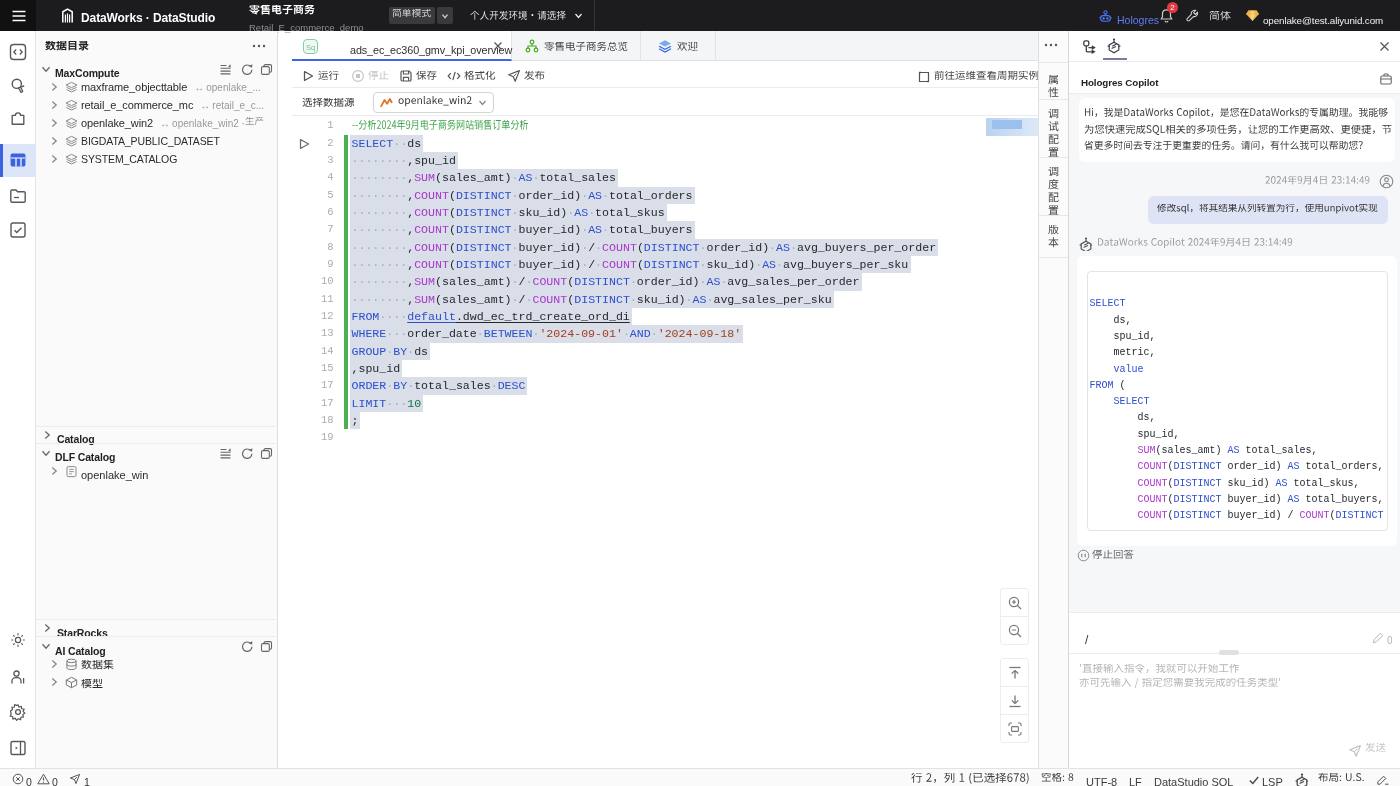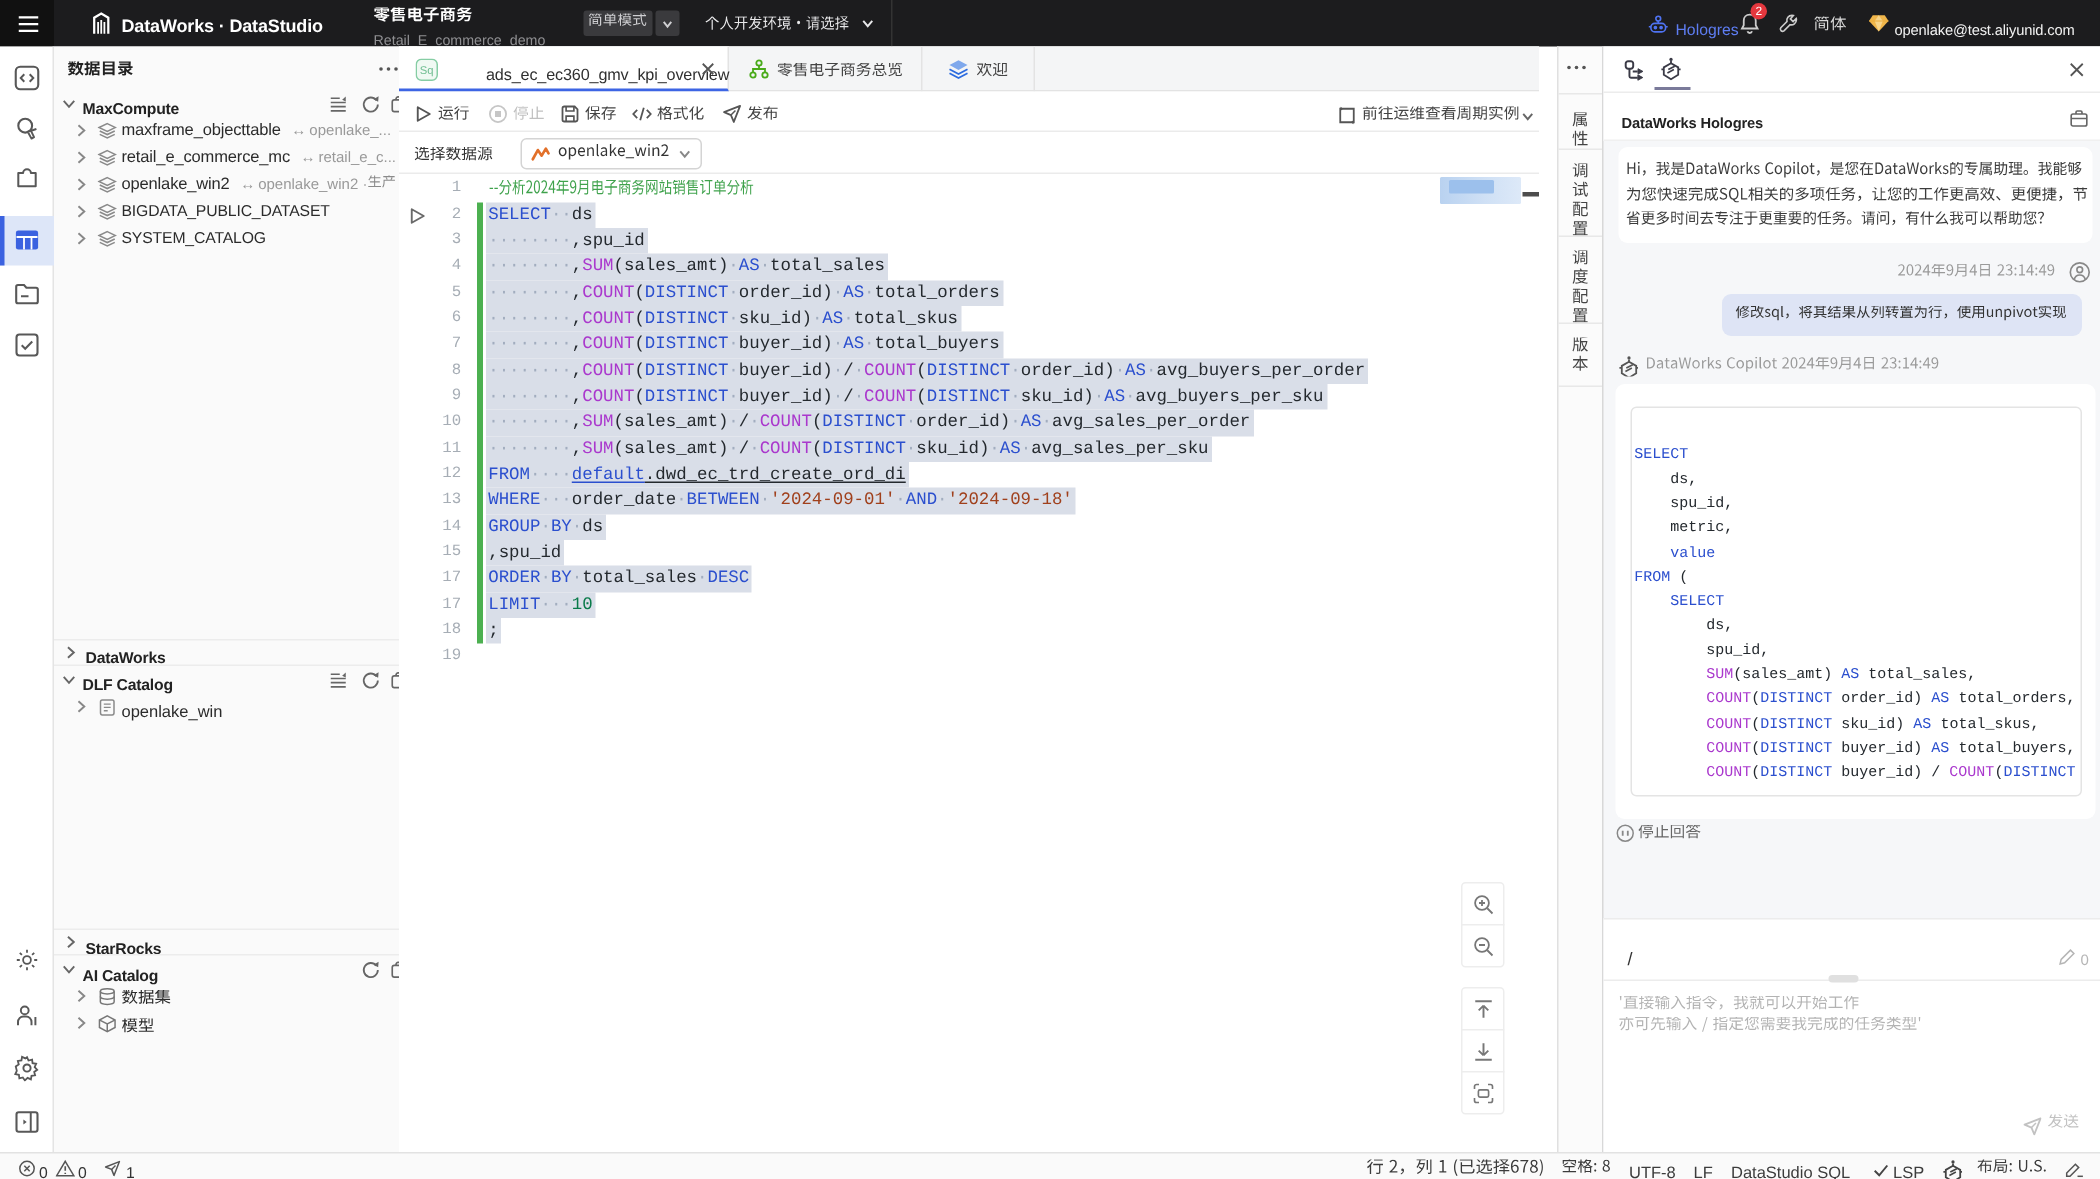--- a/index.html
+++ b/index.html
@@ -8,7 +8,7 @@
 #top{position:absolute;left:0;top:0;width:1400px;height:31px;background:#1c1c1e}
 #strip{position:absolute;left:0;top:31px;width:36px;height:738px;background:#fff;border-right:1px solid #e4e4e4}
 #cat{position:absolute;left:36px;top:31px;width:242px;height:738px;background:#fafafa;border-right:1px solid #ddd}
-#edit{position:absolute;left:266px;top:31px;width:760px;height:738px;background:#fff}
+#edit{position:absolute;left:292px;top:31px;width:760px;height:738px;background:#fff}
 #vtabs{position:absolute;left:1038px;top:31px;width:30px;height:738px;background:#fbfbfb;border-left:1px solid #e0e0e0}
 #cop{position:absolute;left:1068px;top:31px;width:332px;height:738px;background:#f6f7f9;border-left:1px solid #d8d8d8}
 #status{position:absolute;left:0;top:768px;width:1400px;height:18px;background:#fafafa;border-top:1px solid #e2e2e2}

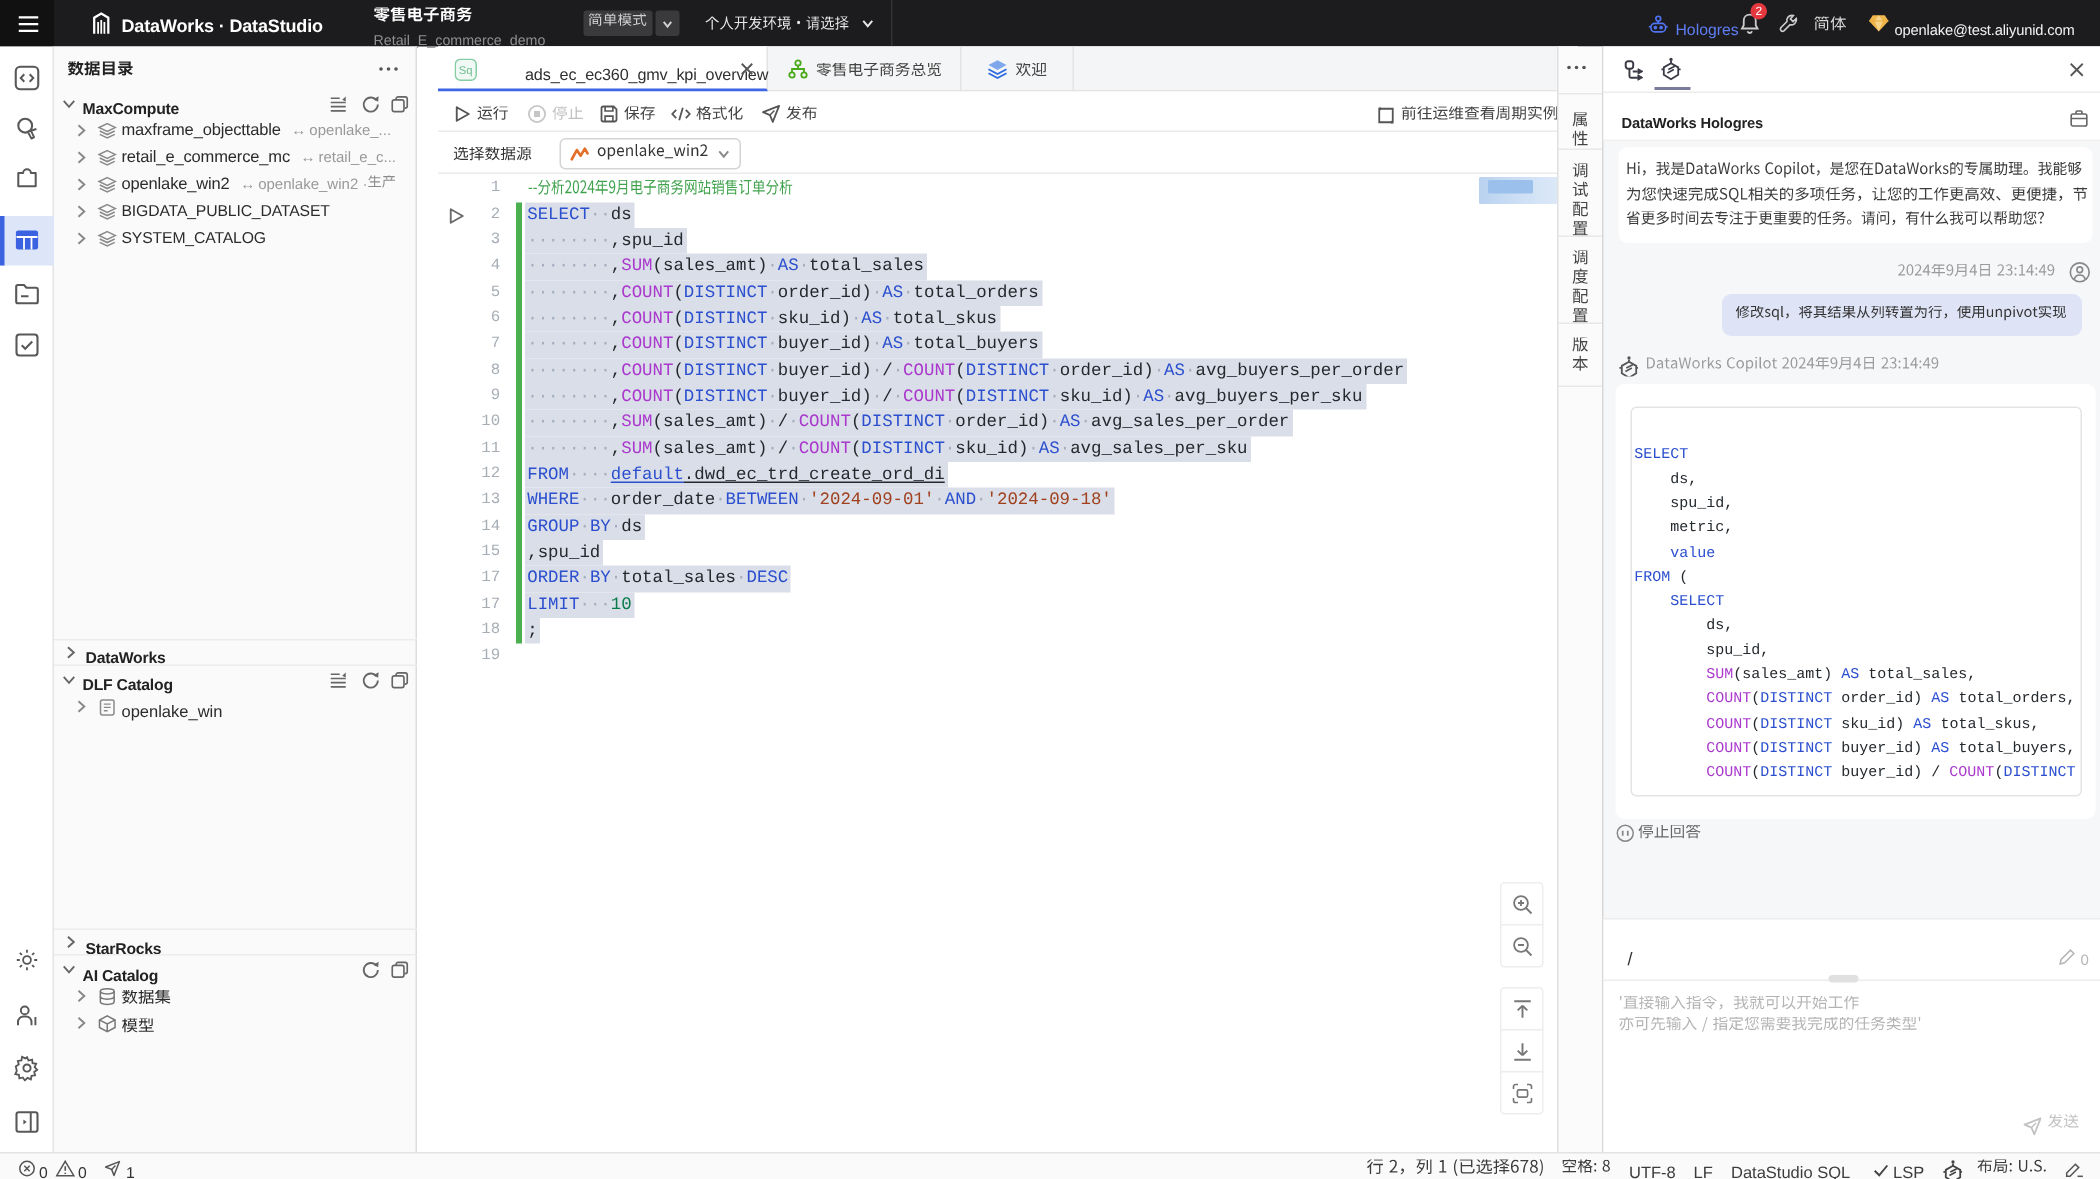--- a/index.html
+++ b/index.html
@@ -719,7 +719,7 @@
       </svg>
     </div>
     <div class="a" style="left:0px;top:31px;width:332px;height:32px;background:#fff;border-bottom:1px solid #f0f0f0"></div>
-    <div class="a" style="left:12px;top:41px;"><span style="font-size:9.8px;font-weight:bold;color:#222;letter-spacing:-0.1px">DataWorks Hologres</span></div>
+    <div class="a" style="left:12px;top:41px;"><span style="font-size:9.8px;font-weight:bold;color:#222;letter-spacing:-0.1px">Hologres Copilot</span></div>
     <div class="a" style="left:310px;top:41px;">
       <svg width="14" height="14" viewBox="0 0 14 14" fill="none" style="display:block;">
         <rect x="1.8" y="4" width="10.4" height="8" rx="1.2" stroke="#666" stroke-width="1.1"></rect>

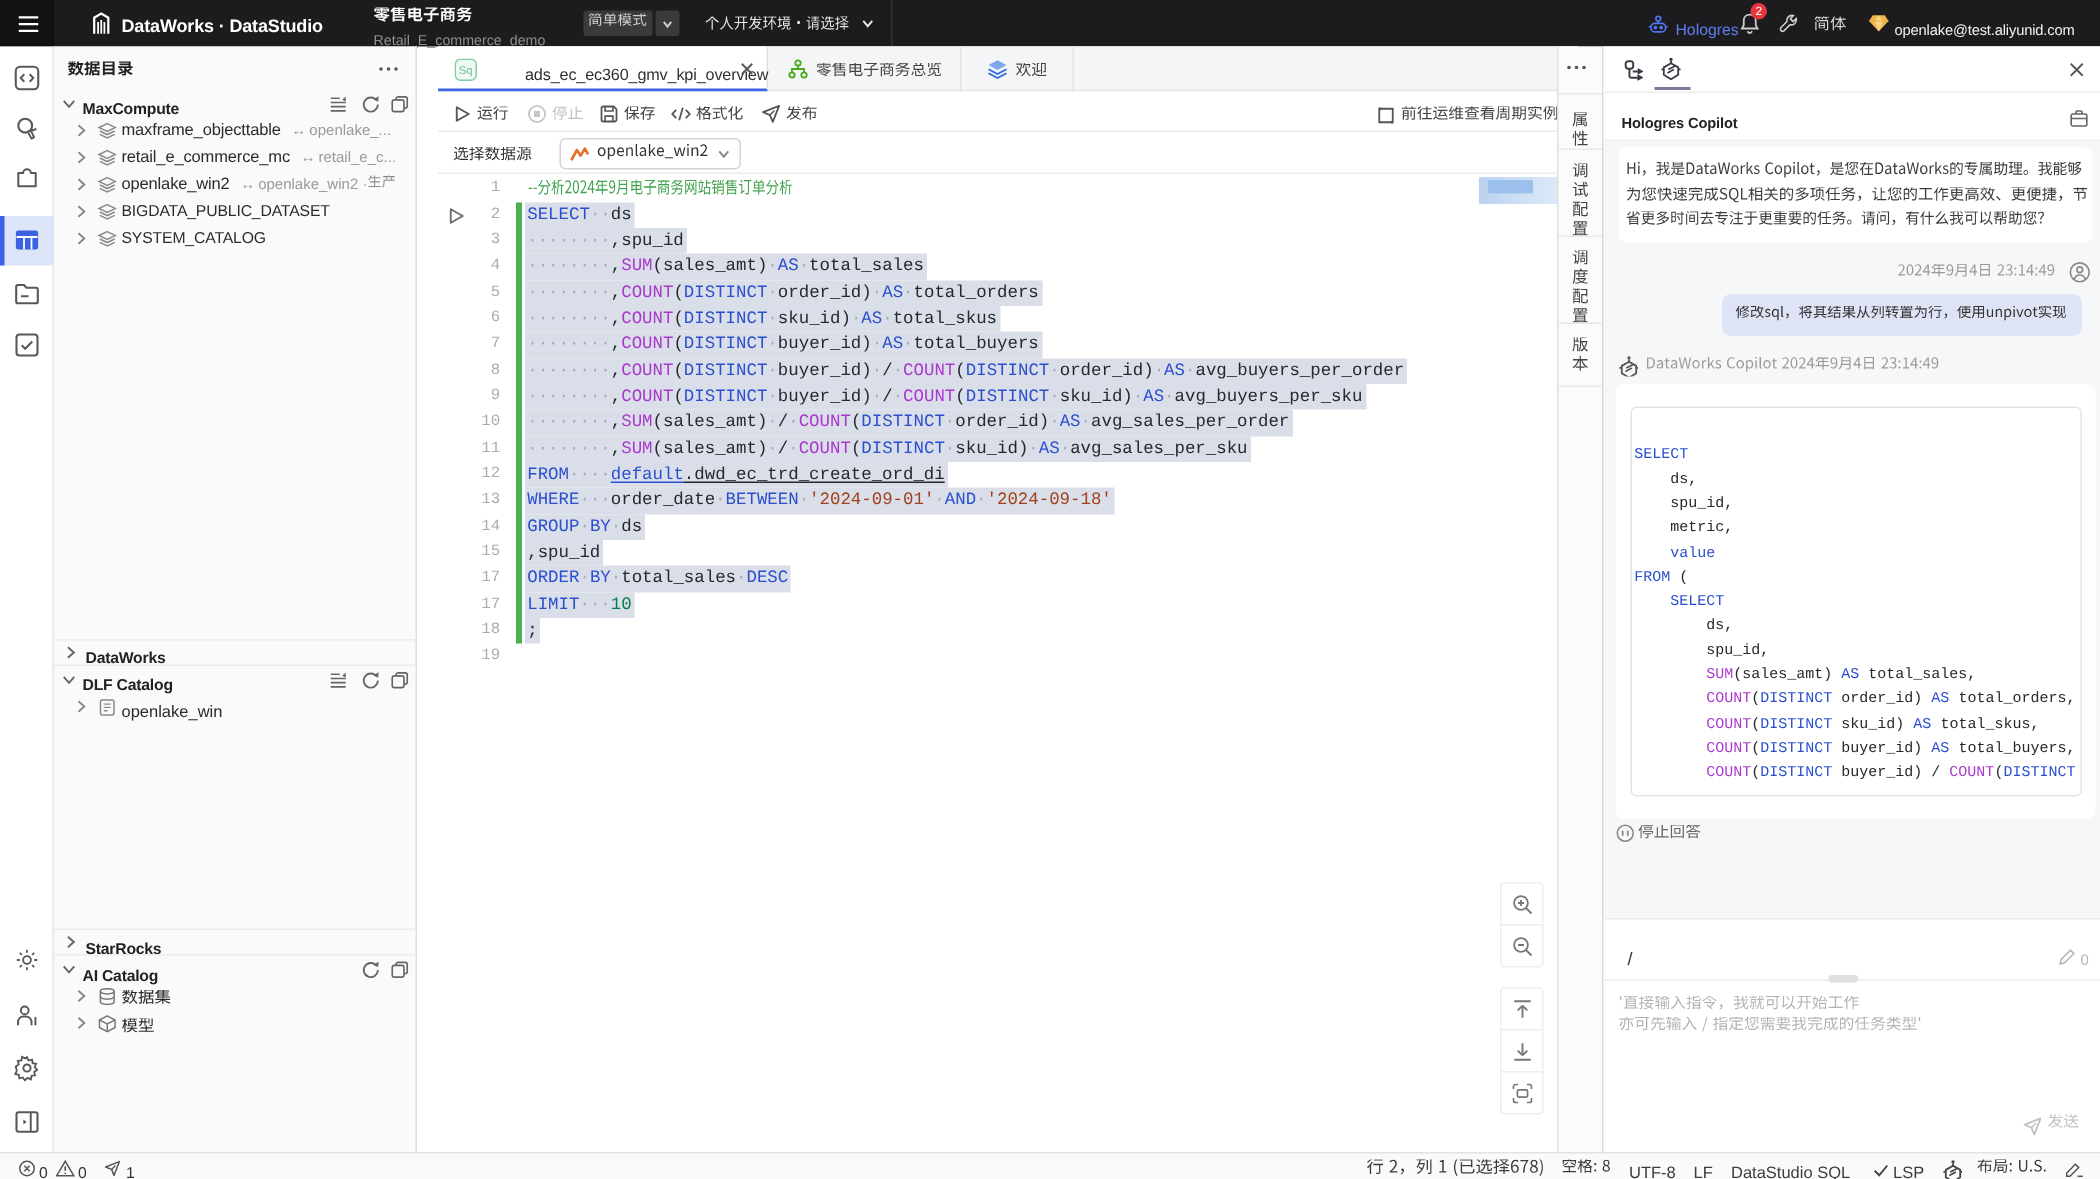--- a/index.html
+++ b/index.html
@@ -317,7 +317,7 @@
         <path d="M3.3000000000000003 1.5 L7.199999999999999 5.0 L3.3000000000000003 8.5" stroke="#666" stroke-width="1.3"></path>
       </svg>
     </div>
-    <div class="a" style="left:21px;top:398px;"><span style="font-size:10.5px;font-weight:bold;color:#222;letter-spacing:-0.15px">DataWorks</span></div>
+    <div class="a" style="left:21px;top:398px;"><span style="font-size:10.5px;font-weight:bold;color:#222;letter-spacing:-0.15px">Catalog</span></div>
     <div class="a" style="left:0px;top:412px;width:242px;height:1px;background:#ececec"></div>
     <div class="a" style="left:5px;top:417px;">
       <svg width="10" height="10" viewBox="0 0 10 10" fill="none" style="display:block;">

